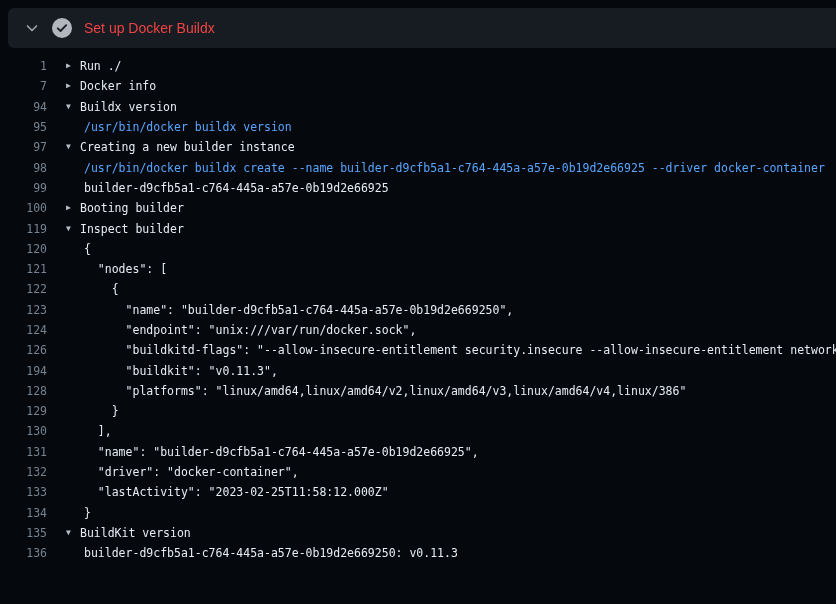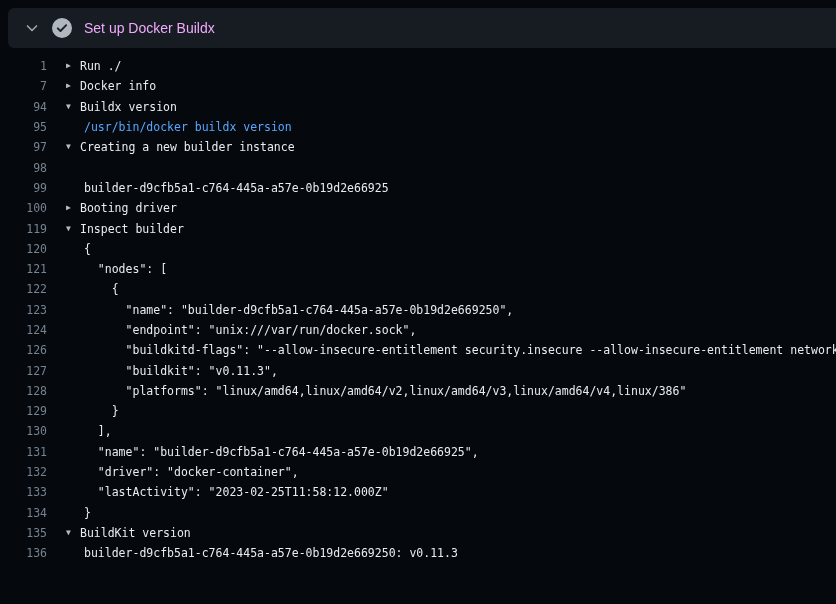--- a/index.html
+++ b/index.html
@@ -31,7 +31,7 @@
   }
   .step-title {
     margin-left: 12px;
-    color: #f0abfc;
+    color: #ef4444;
     font-size: 14px;
     font-weight: 500;
     white-space: nowrap;

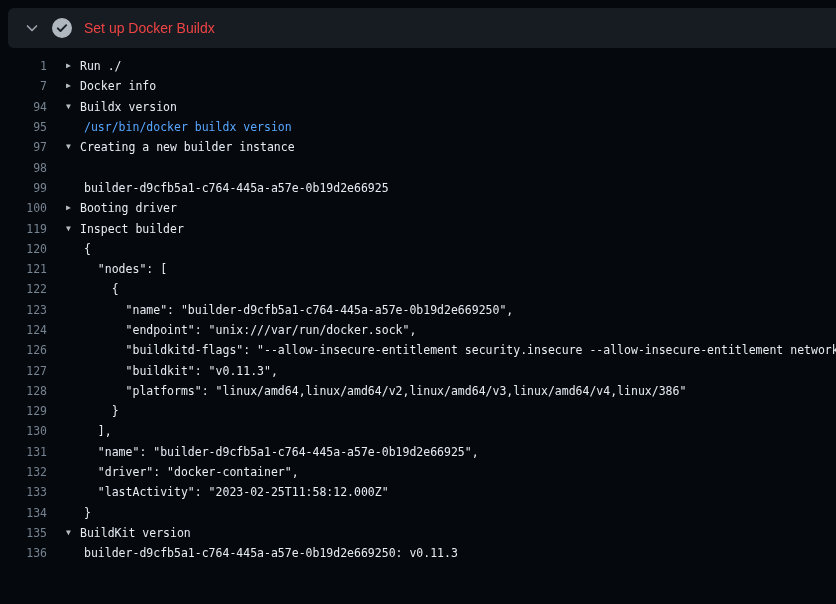--- a/index.html
+++ b/index.html
@@ -122,6 +122,7 @@
     <div class="row command">
     <a class="num">98</a>
     <span class="arrow"></span>
+    <span class="txt">/usr/bin/docker buildx create --name builder-d9cfb5a1-c764-445a-a57e-0b19d2e66925 --driver docker-container</span>
   </div>
     <div class="row output">
     <a class="num">99</a>

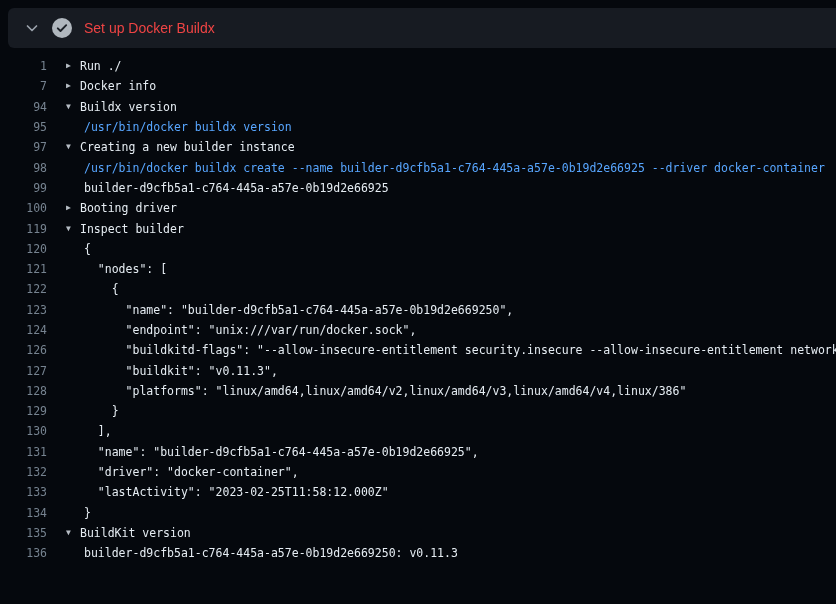--- a/index.html
+++ b/index.html
@@ -132,7 +132,7 @@
     <div class="row group">
     <a class="num">100</a>
     <span class="arrow">▶</span>
-    <span class="txt">Booting driver</span>
+    <span class="txt">Booting builder</span>
   </div>
     <div class="row group">
     <a class="num">119</a>

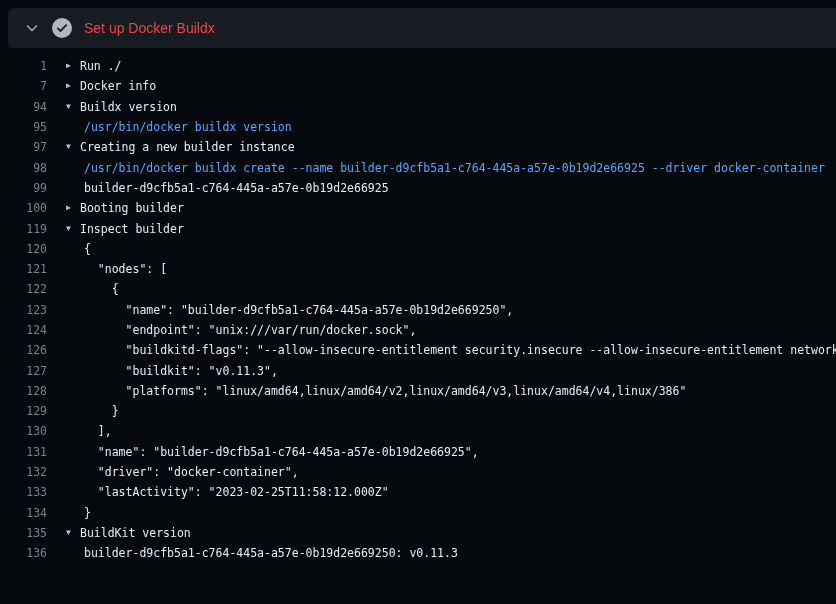--- a/index.html
+++ b/index.html
@@ -170,7 +170,7 @@
     <span class="txt">      "buildkitd-flags": "--allow-insecure-entitlement security.insecure --allow-insecure-entitlement network.host",</span>
   </div>
     <div class="row output">
-    <a class="num">127</a>
+    <a class="num">194</a>
     <span class="arrow"></span>
     <span class="txt">      "buildkit": "v0.11.3",</span>
   </div>

